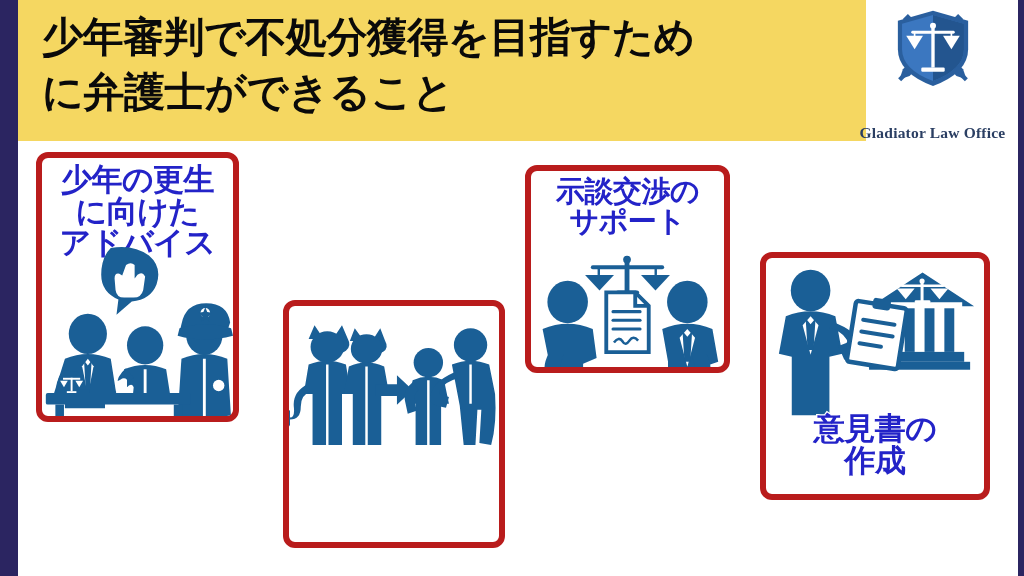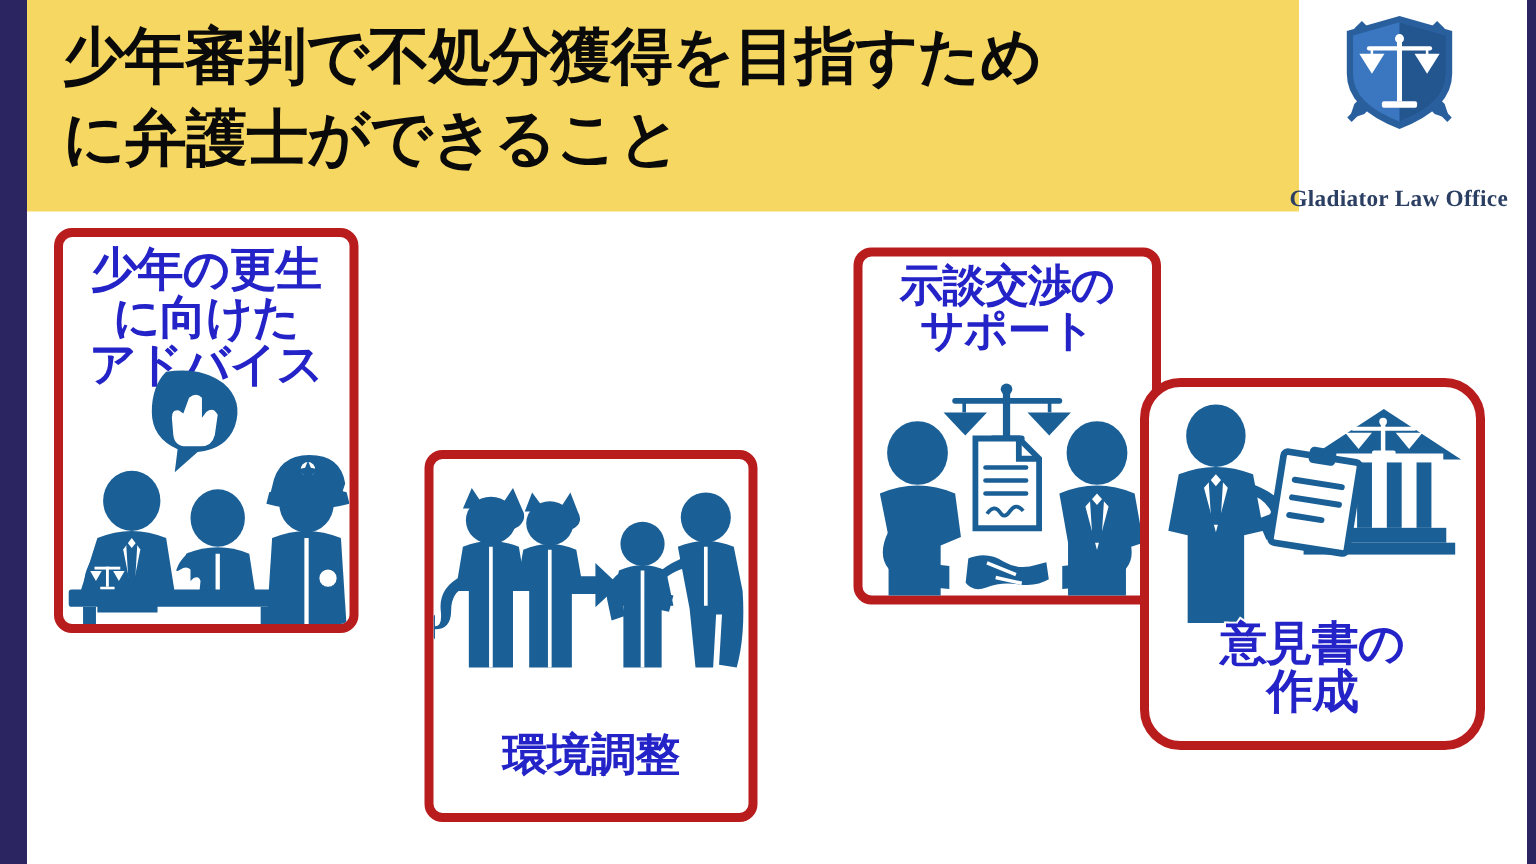--- a/index.html
+++ b/index.html
@@ -113,7 +113,7 @@
   #card-environment .card-art   { top: 14px; height: 150px; }
   #card-environment .card-title { top: 183px; font-size: 30px; }
 
-  #card-settlement    { left: 525px; top: 165px; width: 205px; height: 238px; margin-left: 44px; }
+  #card-settlement    { left: 525px; top: 165px; width: 205px; height: 208px; }
   #card-settlement .card-title { top: 6px;  font-size: 29px; }
   #card-settlement .card-art   { top: 78px; height: 160px; }
 

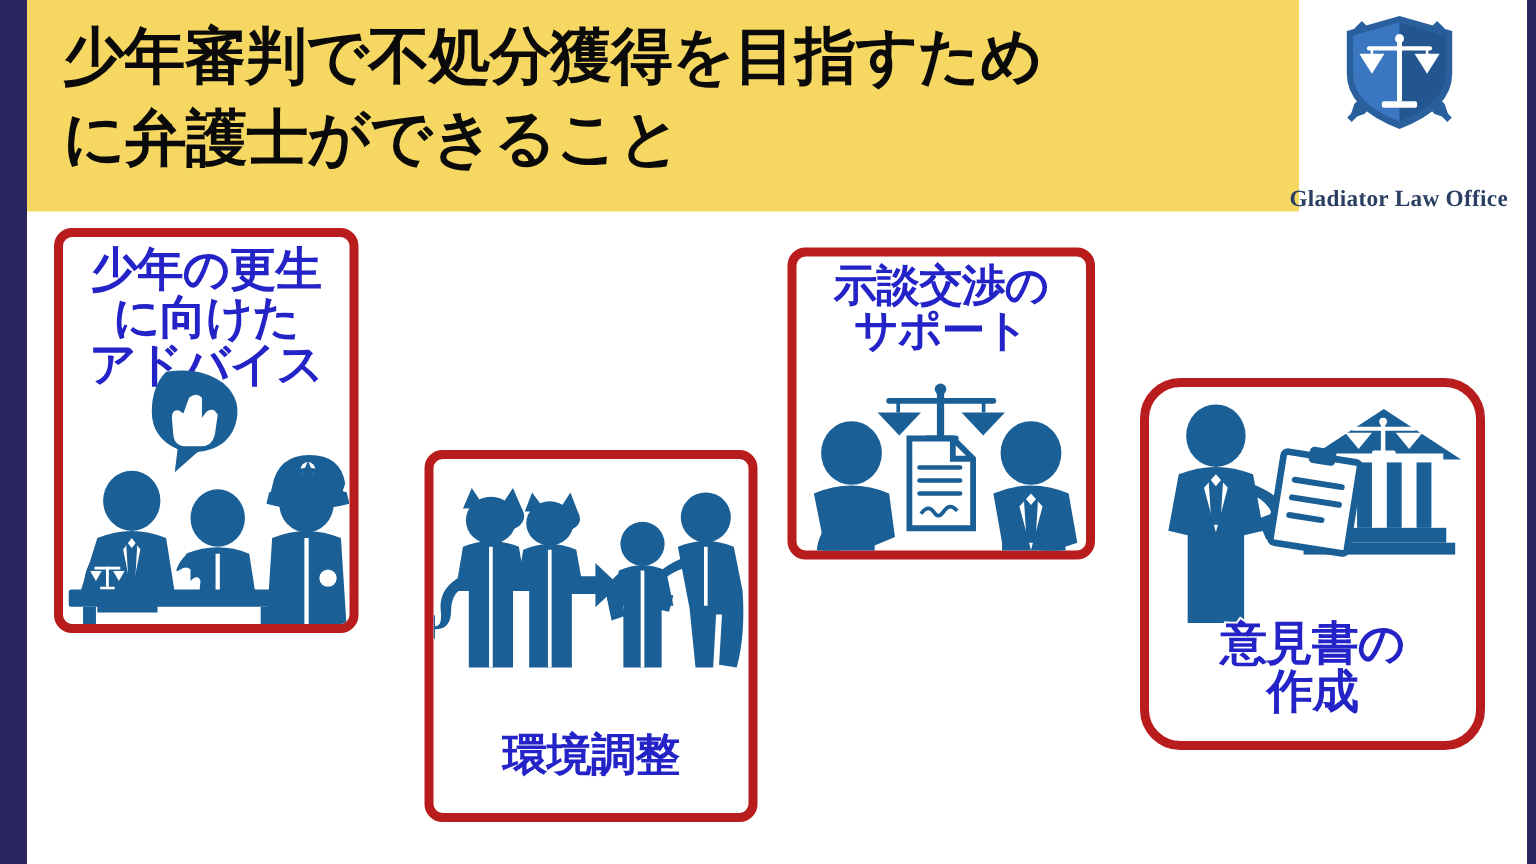--- a/index.html
+++ b/index.html
@@ -117,7 +117,7 @@
   #card-settlement .card-title { top: 6px;  font-size: 29px; }
   #card-settlement .card-art   { top: 78px; height: 160px; }
 
-  #card-opinion       { left: 760px; top: 252px; width: 230px; height: 248px; border-radius: 27px; }
+  #card-opinion       { left: 760px; top: 252px; width: 230px; height: 248px; }
   #card-opinion .card-art   { top: 6px; height: 152px; }
   #card-opinion .card-title { top: 155px; font-size: 31px; }
 </style>

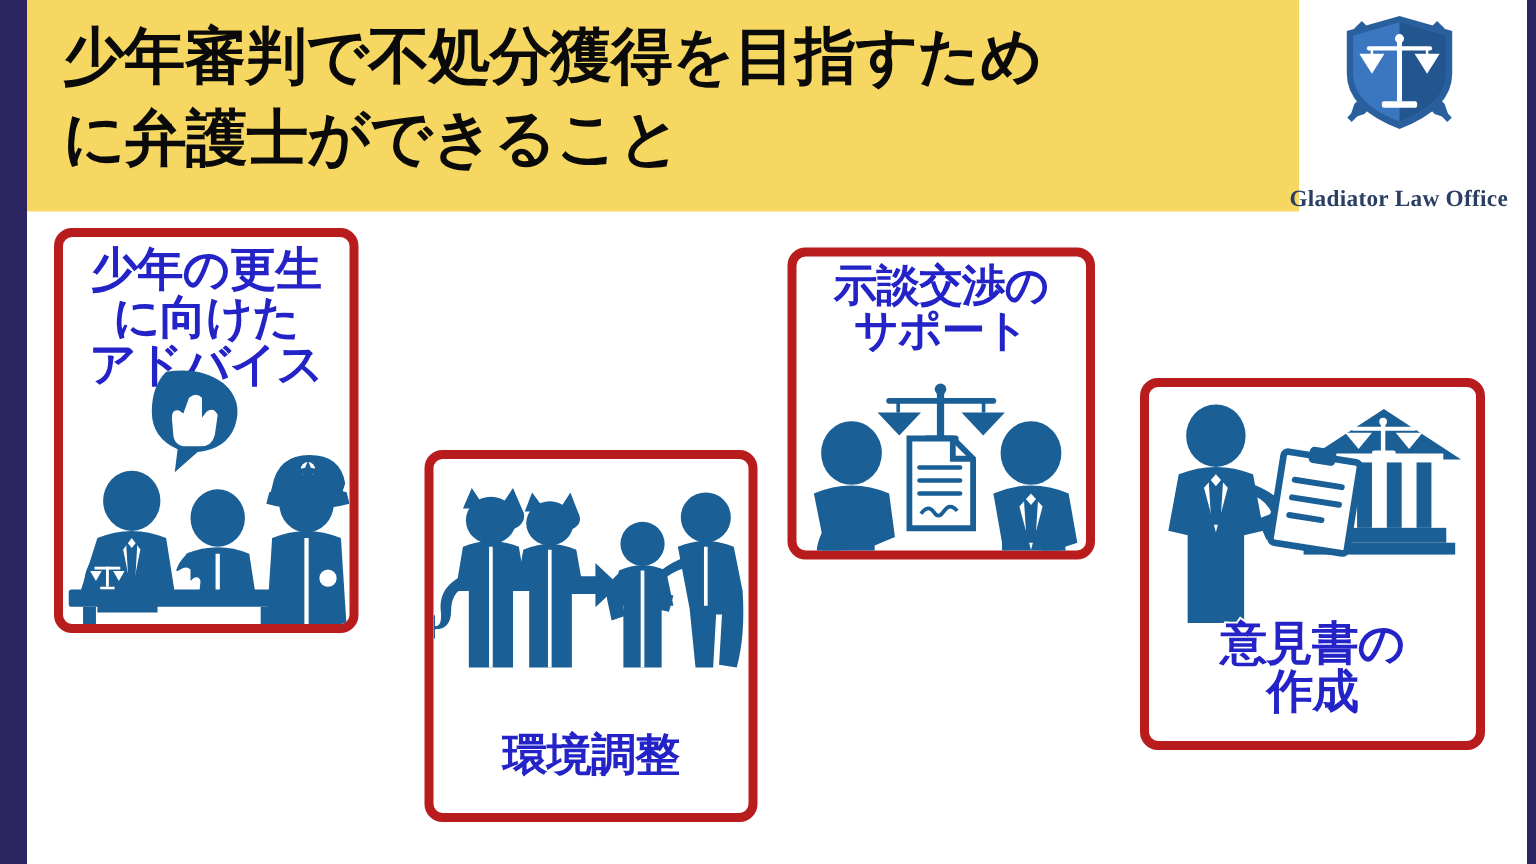--- a/index.html
+++ b/index.html
@@ -246,7 +246,6 @@
         <path d="M185 44 l0 40" stroke="#ffffff" stroke-width="2.5" fill="none"></path>
       </g>
     </svg>
-    <div class="card-title">環境調整</div>
   </div>
 
   <div class="card" id="card-settlement">

